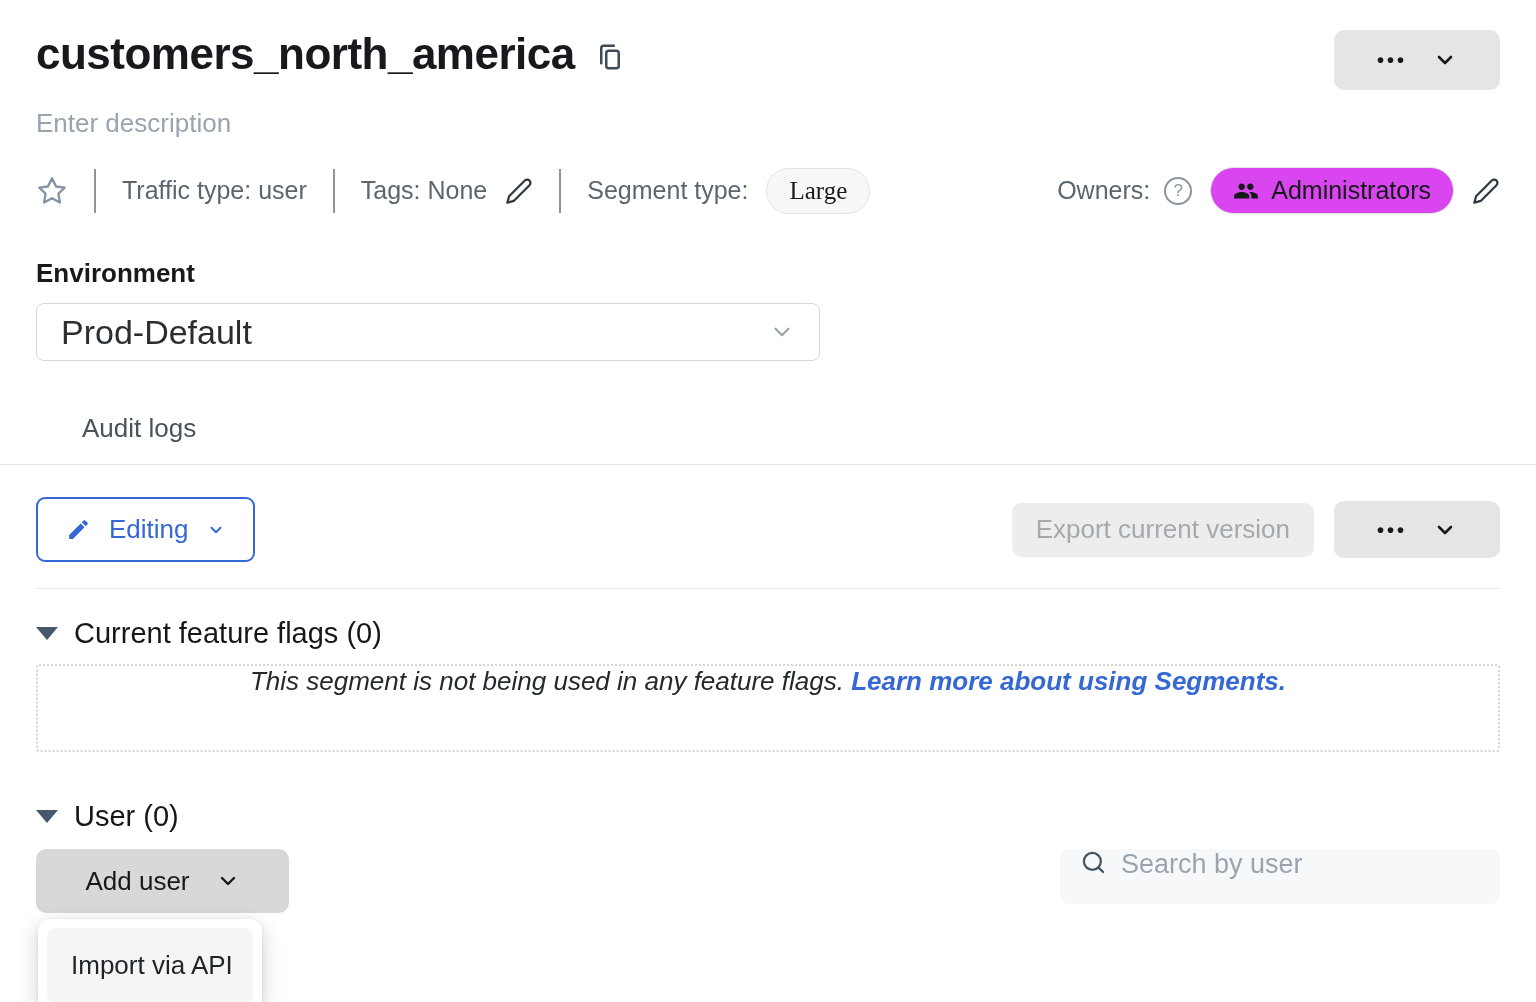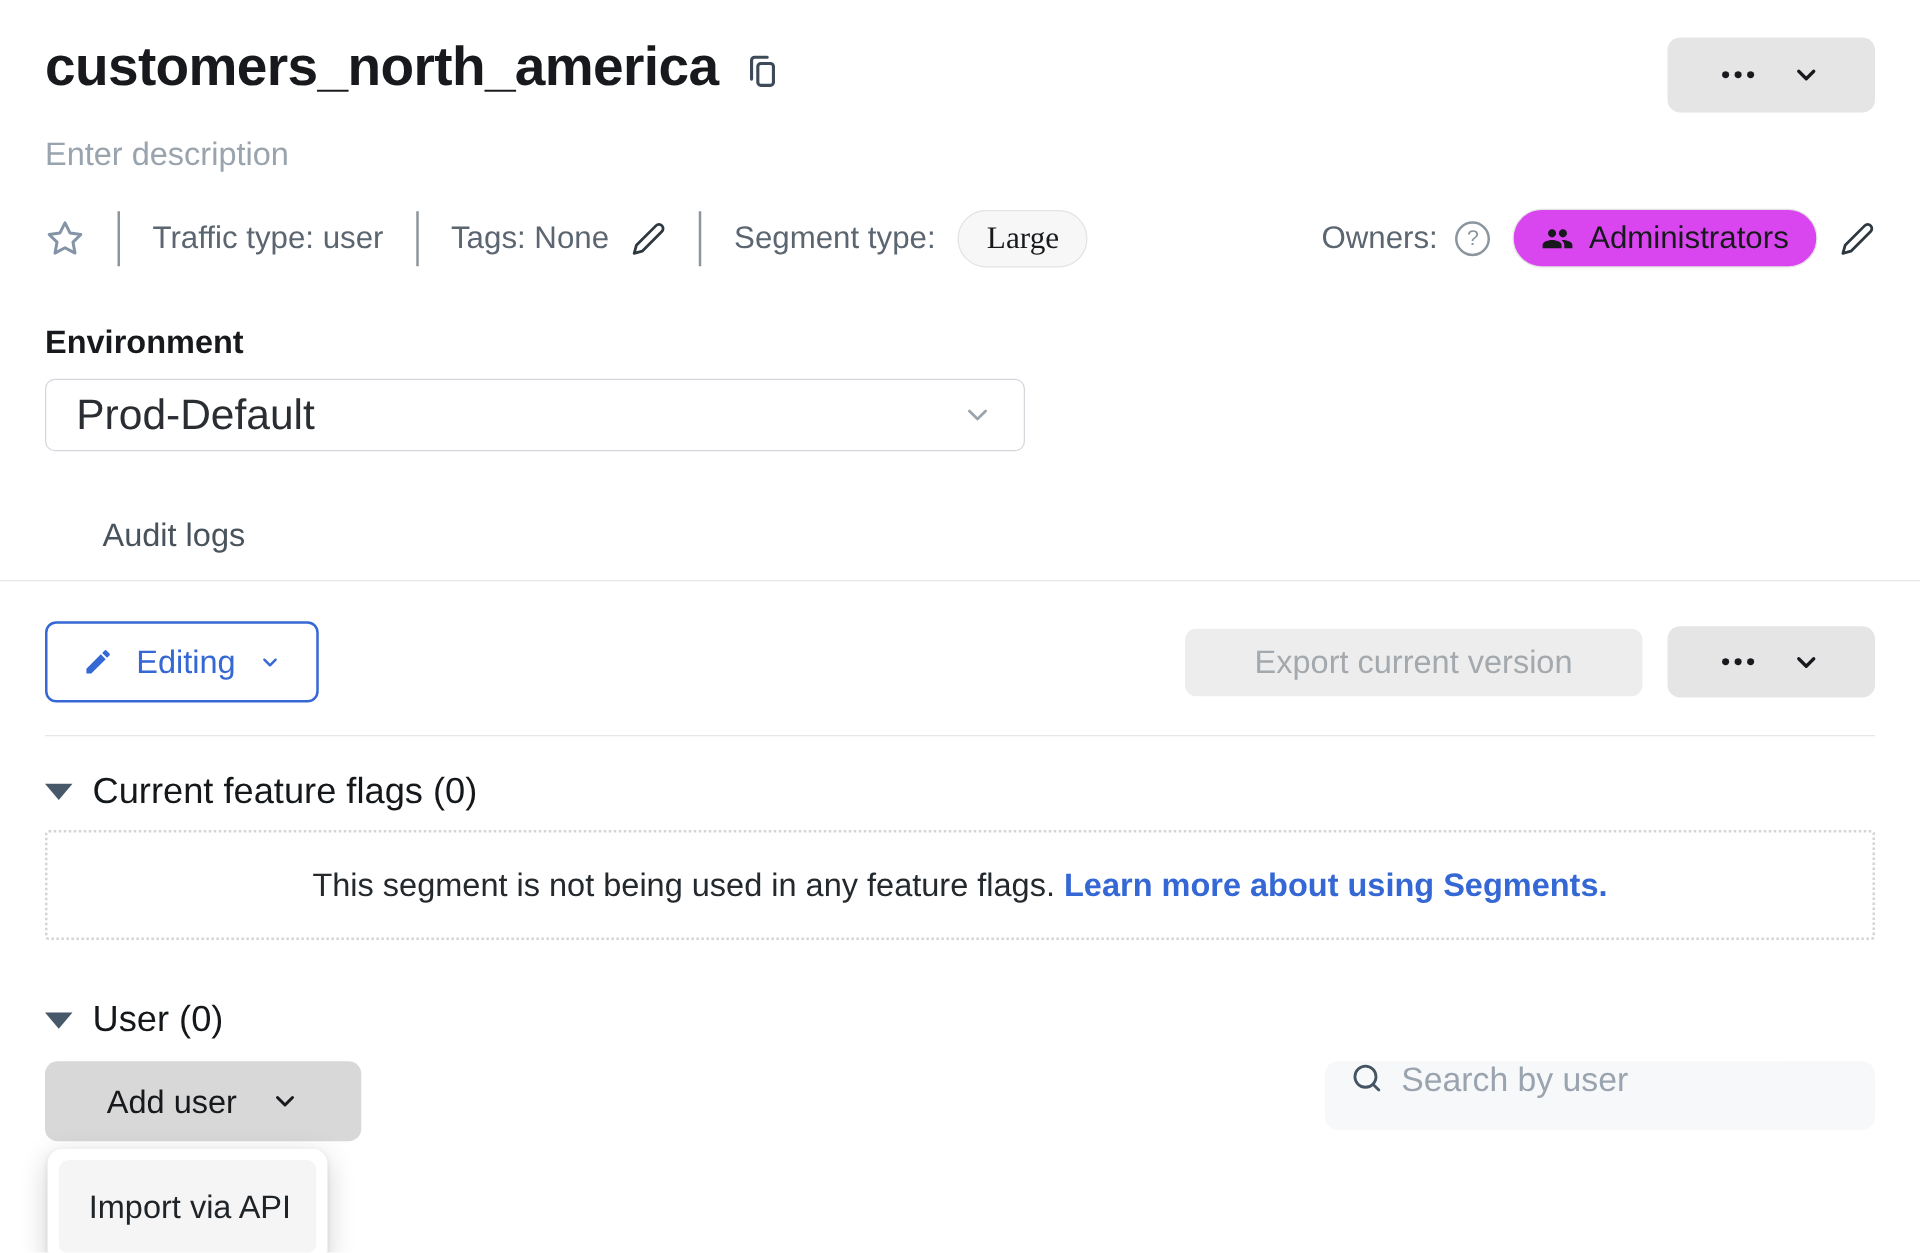--- a/index.html
+++ b/index.html
@@ -79,7 +79,7 @@
   .toolbar-right { margin-left: auto; display: flex; align-items: center; gap: 20px; }
   .export-btn {
     background: var(--disabled-bg); color: var(--disabled-text);
-    border: none; border-radius: 9px; height: 54px; padding: 0 56px;
+    border: none; border-radius: 9px; height: 54px; padding: 0 24px;
     font-size: 26px; font-weight: 500; font-family: inherit; cursor: default;
   }
   .more-btn-toolbar { width: 166px; height: 57px; }

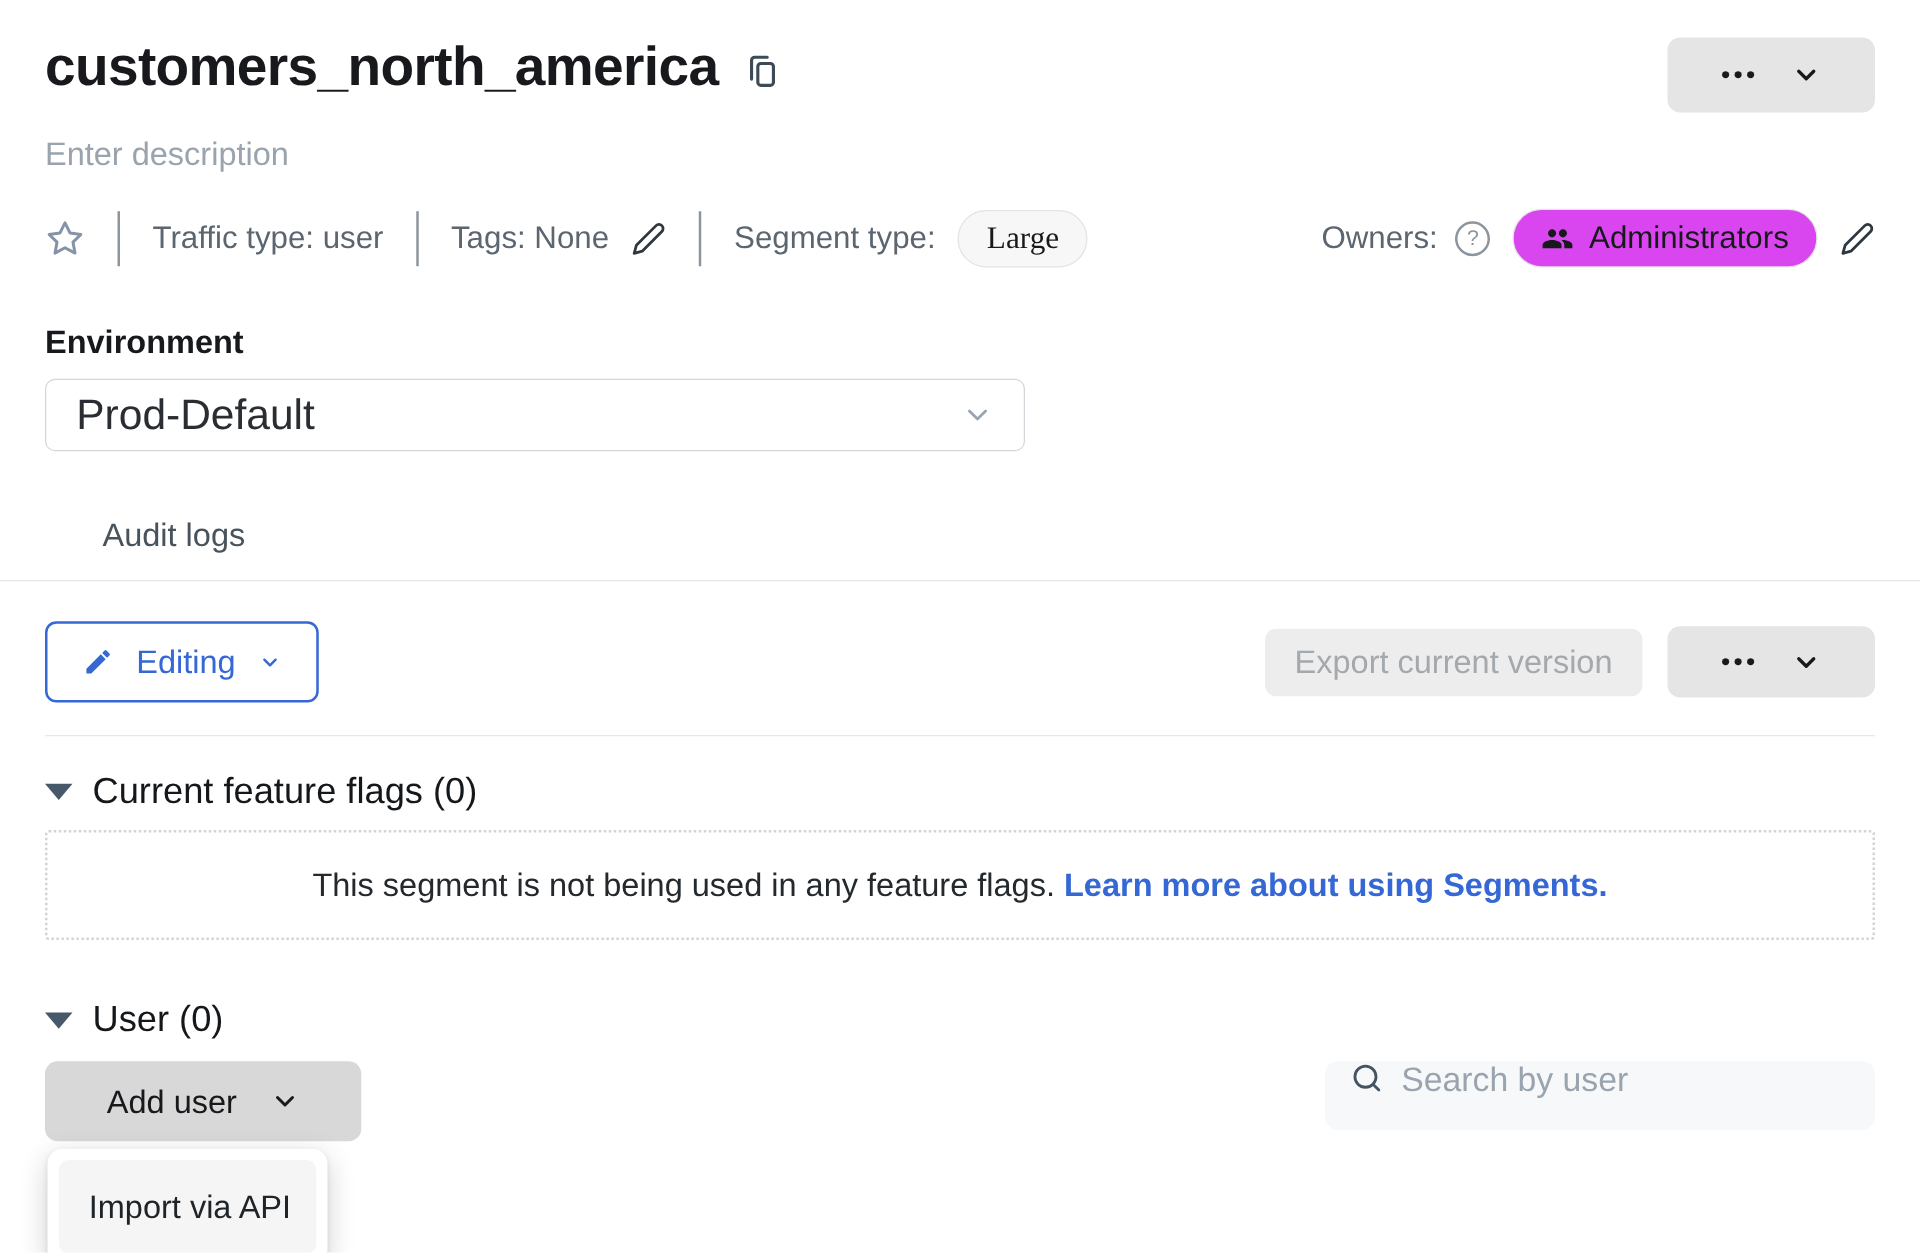--- a/index.html
+++ b/index.html
@@ -93,7 +93,7 @@
   .ff-head { margin-top: 28px; }
   .dotted-box {
     margin-top: 14px; border: 2px dotted #d4d4d4; border-radius: 3px;
-    height: 88px; display: flex; align-items: center; justify-content: center;
+    height: 88px; display: flex; justify-content: center; font-style: italic;
   }
   .dotted-box .msg { font-size: 26px; color: #24292e; }
   .dotted-box a.link { color: var(--accent); font-weight: 700; text-decoration: none; cursor: pointer; }

